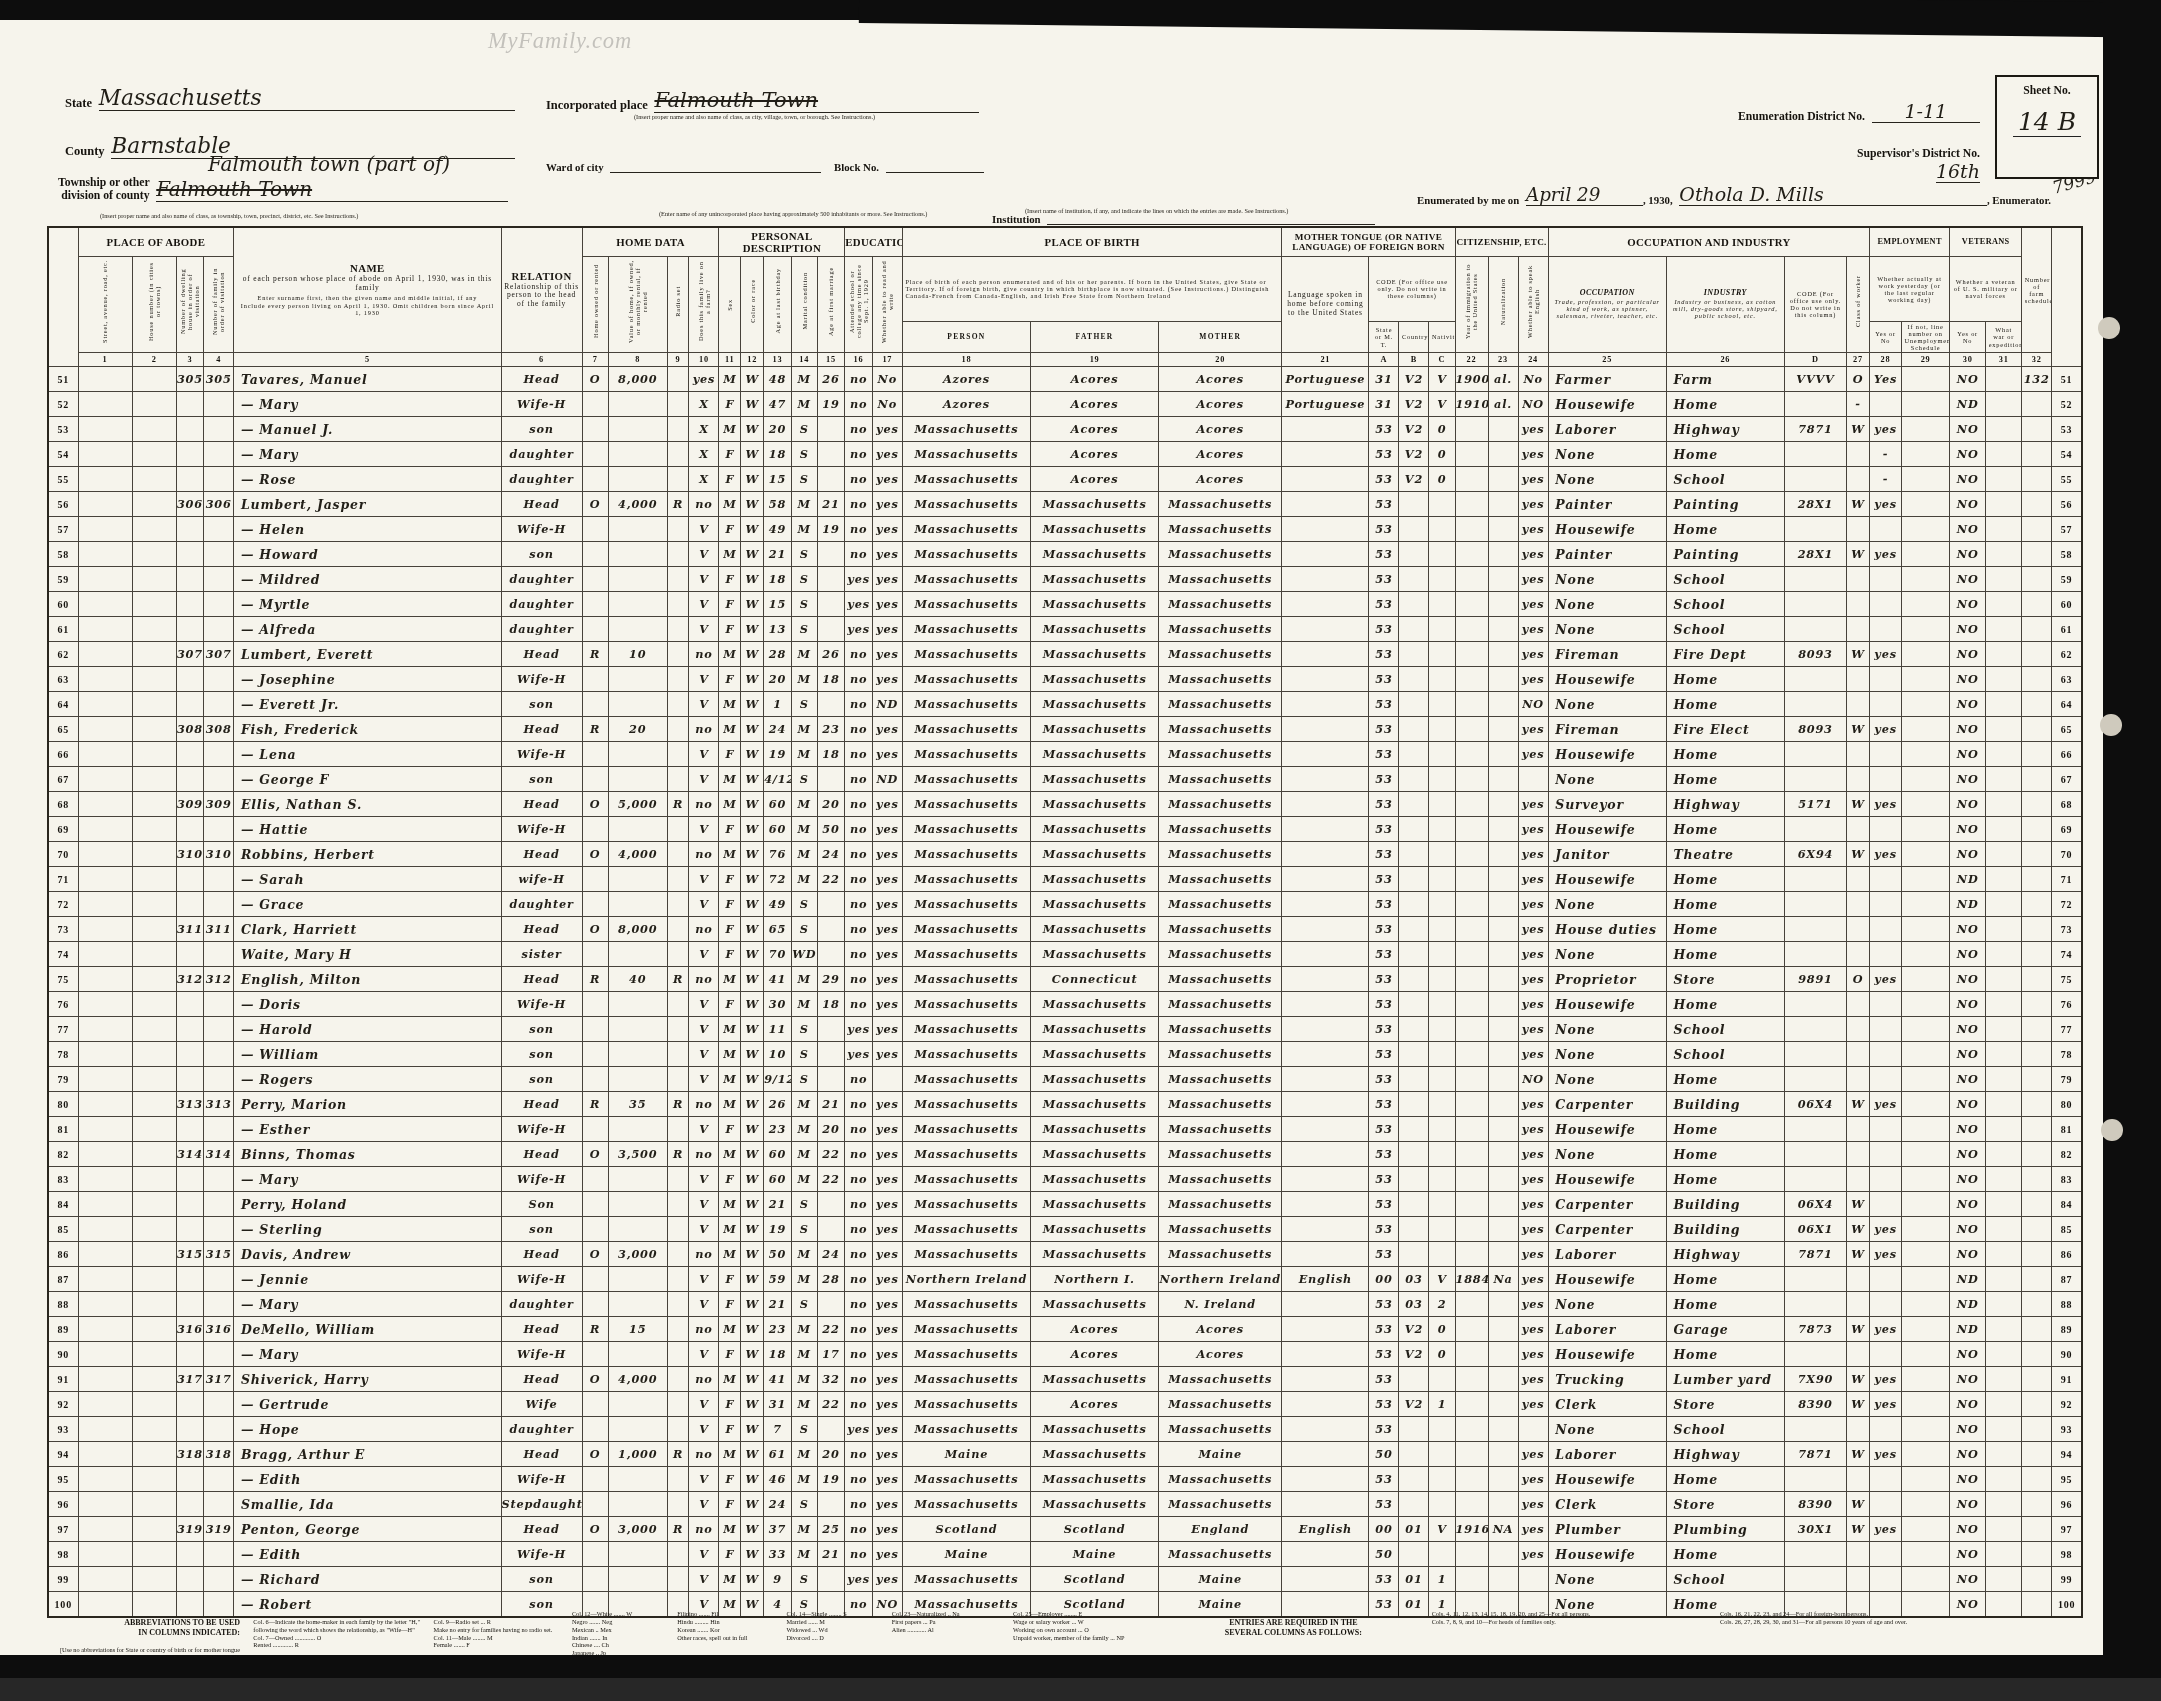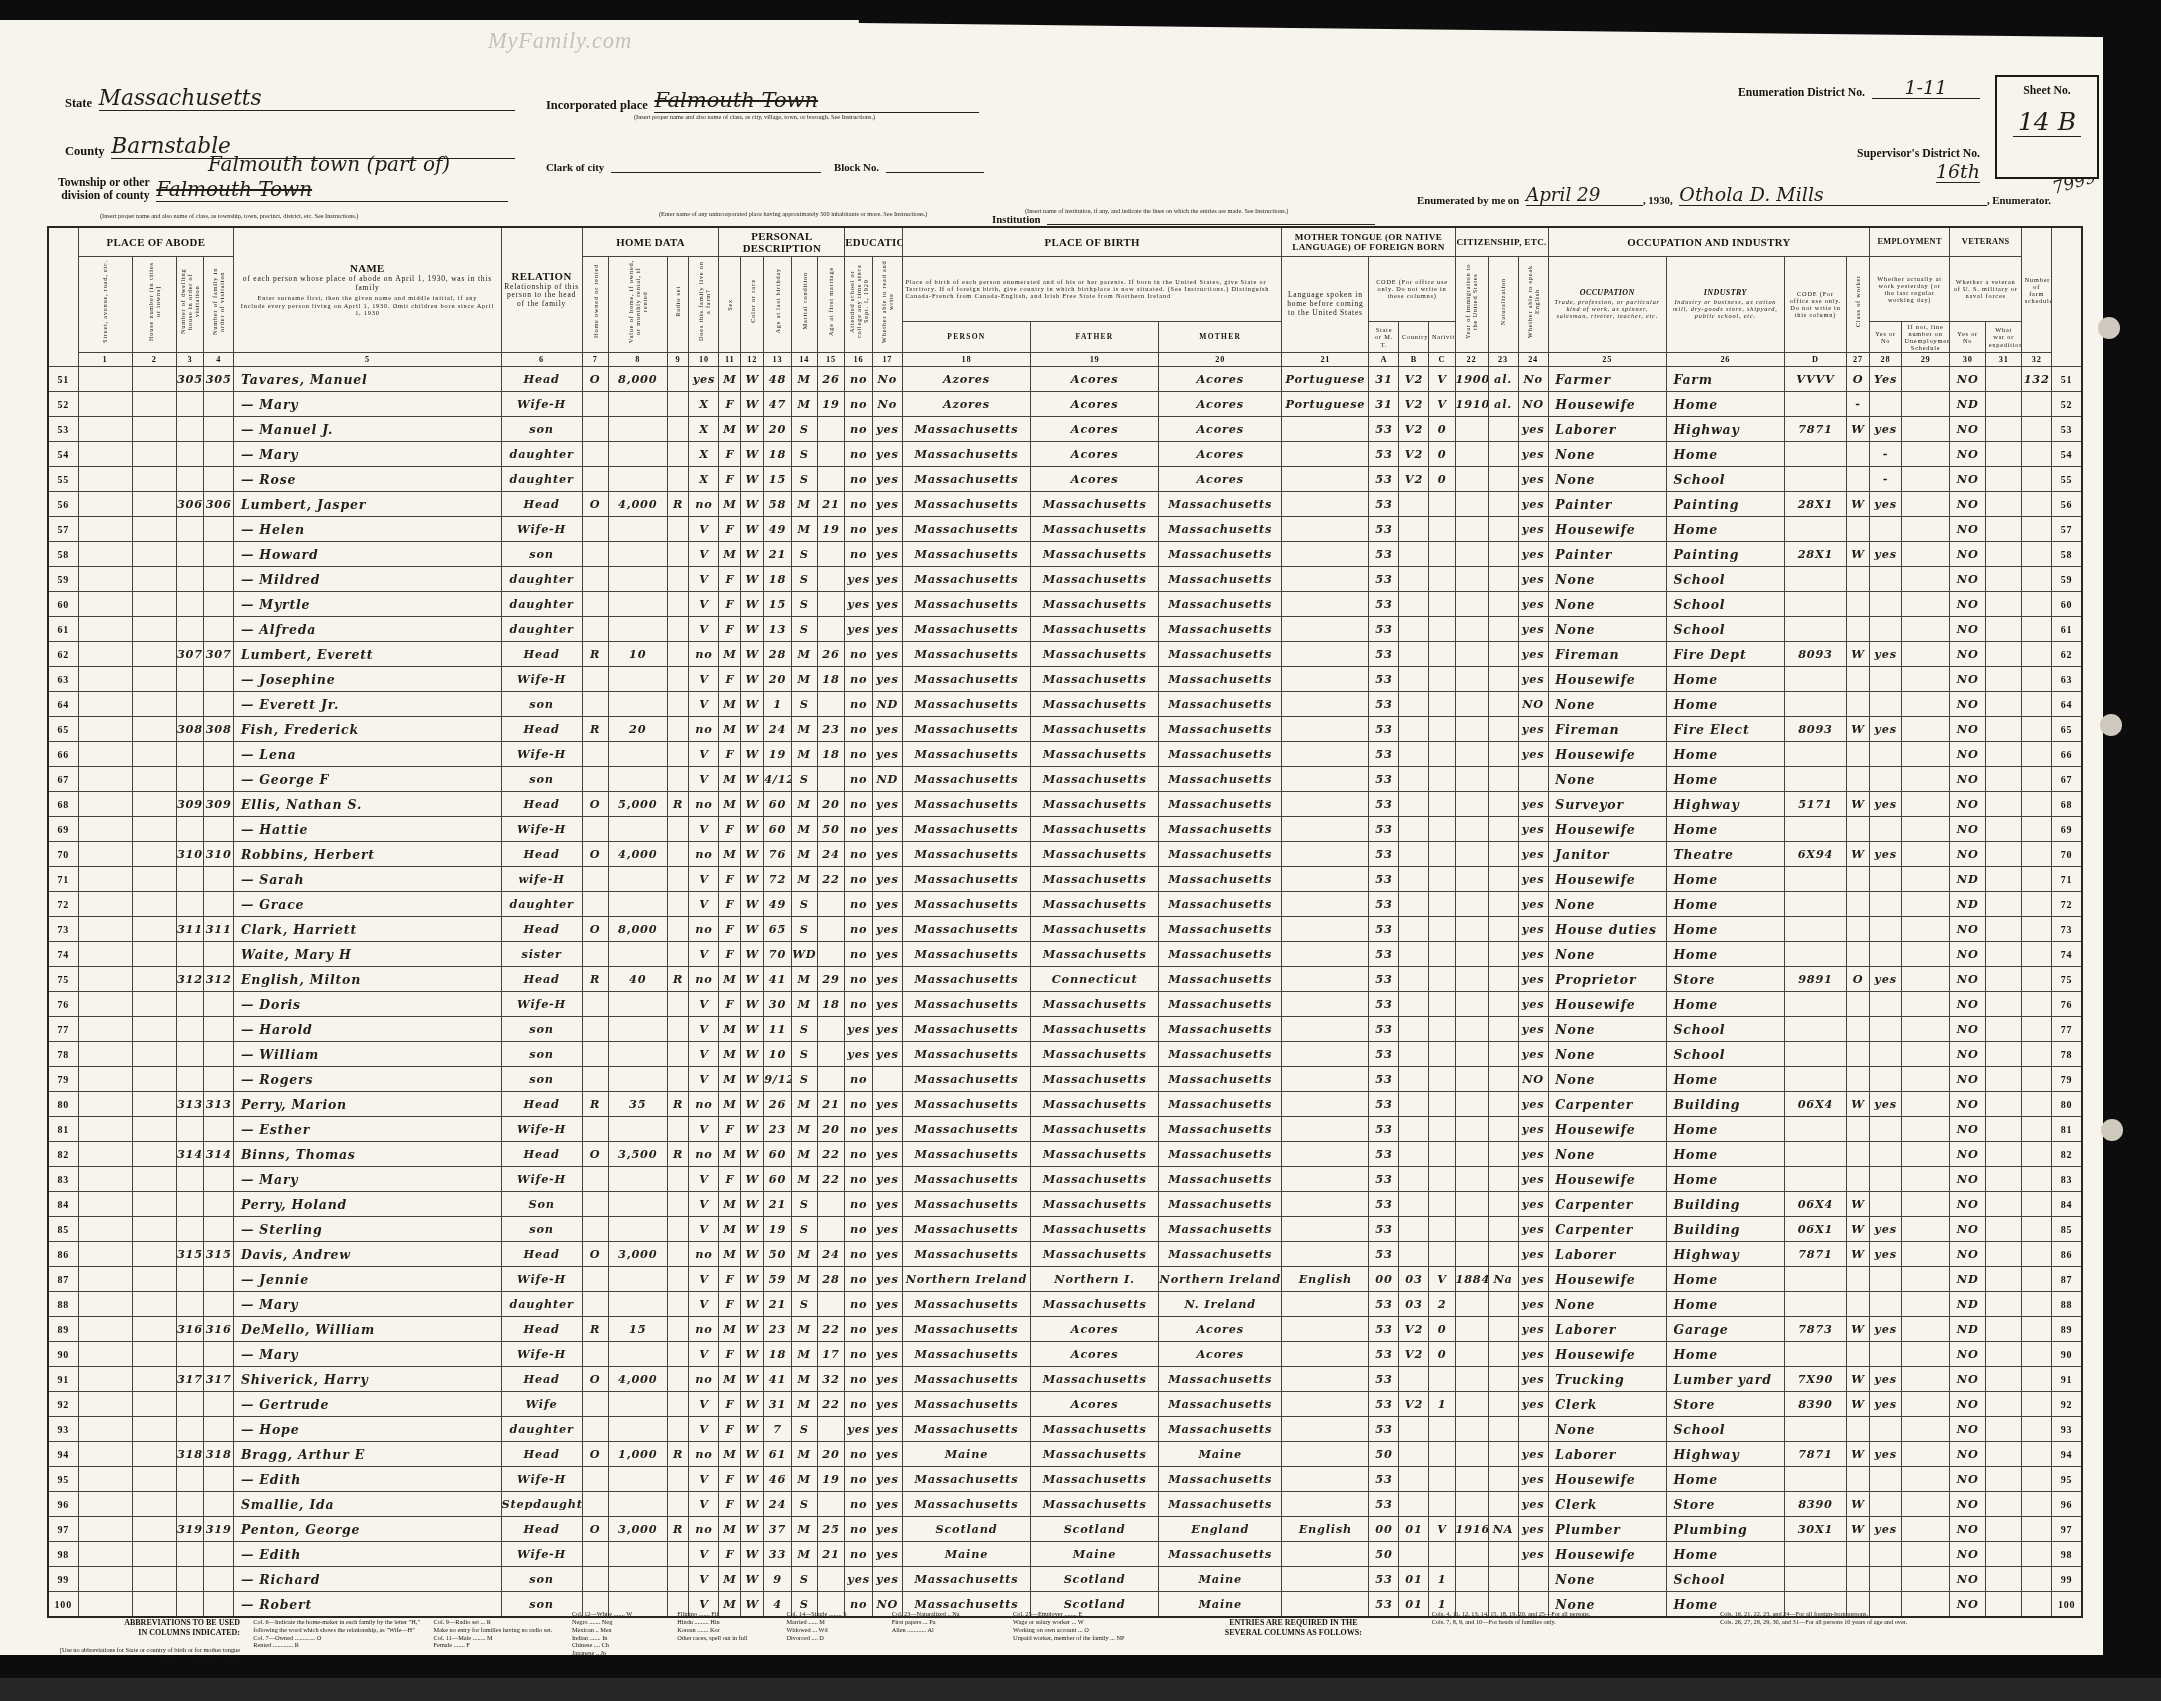--- a/index.html
+++ b/index.html
@@ -118,7 +118,7 @@
   </div>
   <div class="num7999 hw">7999</div>
 
-  <div class="fld" style="left:1738px;top:56px;width:242px;align-items:flex-end;">
+  <div class="fld" style="left:1738px;top:80px;width:242px;align-items:flex-end;">
     <span class="flabel" style="font-size:11.7px;">Enumeration District No.</span>
     <span class="fvalue hw" style="font-size:19px;text-align:center;">1-11</span>
   </div>

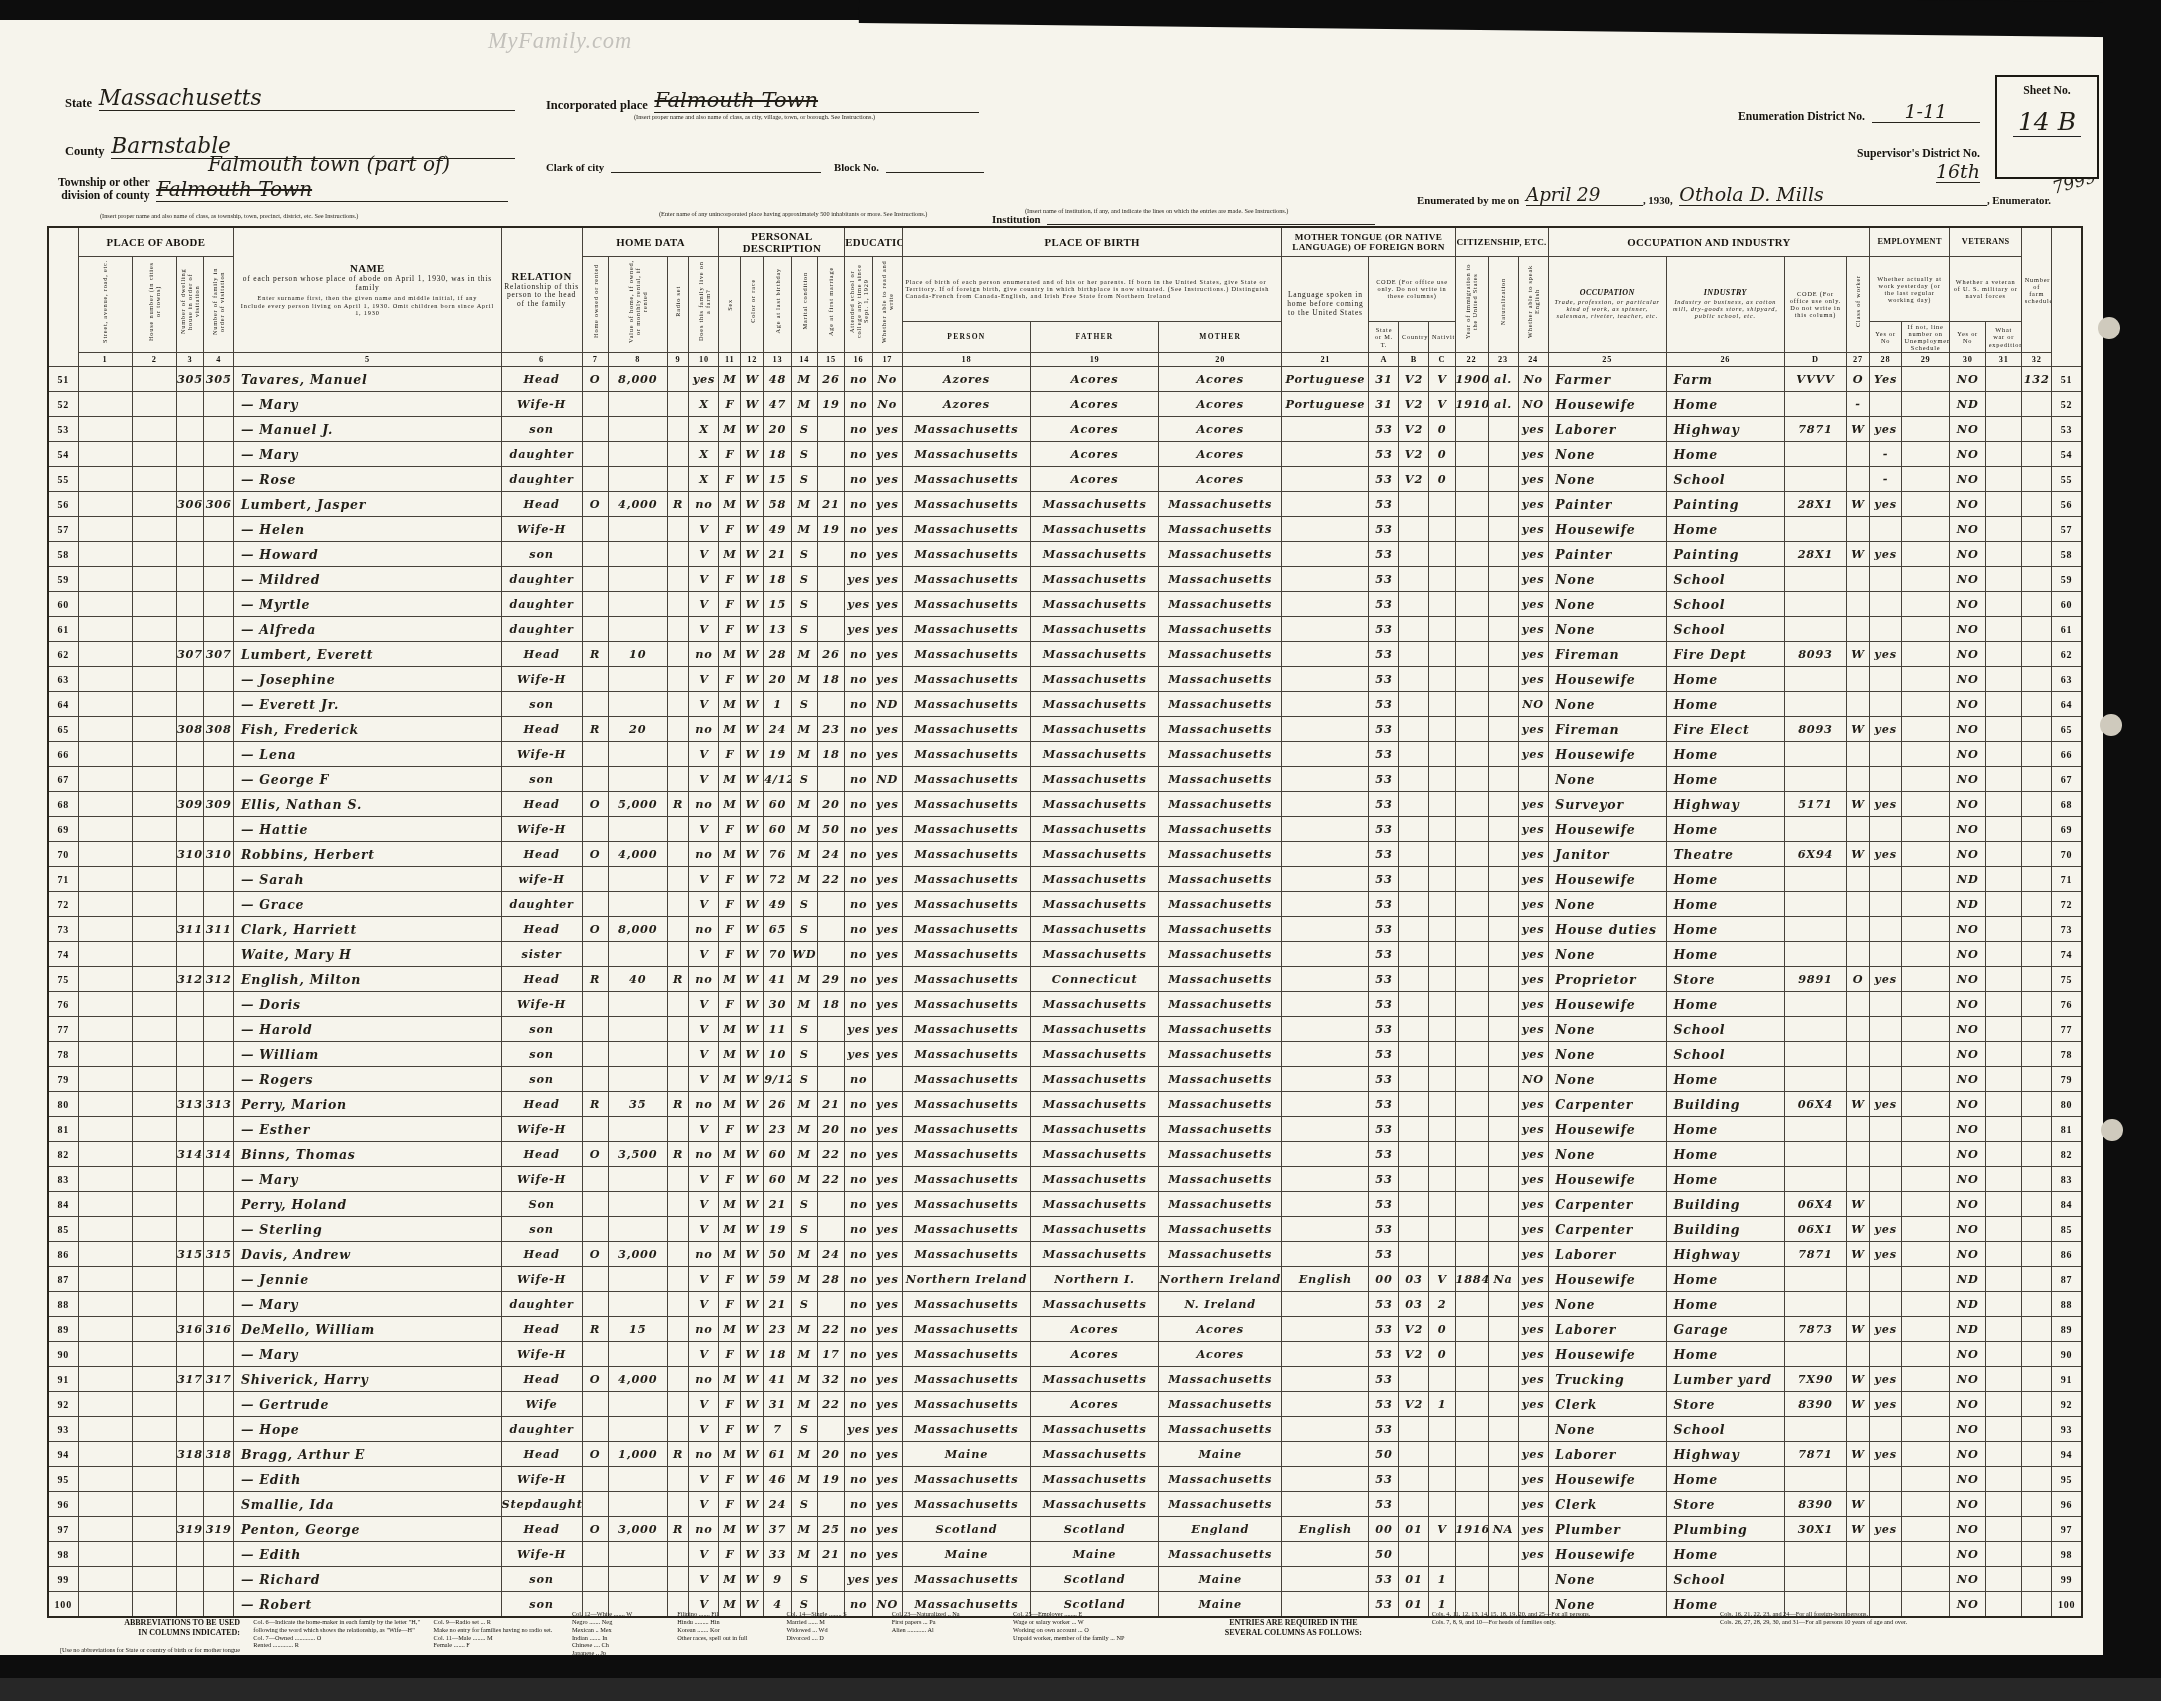--- a/index.html
+++ b/index.html
@@ -90,7 +90,7 @@
   </div>
   <div class="tinynote" style="left:634px;top:93px;">(Insert proper name and also name of class, as city, village, town, or borough.   See Instructions.)</div>
   <div class="fld" style="left:546px;top:135px;width:275px;">
-    <span class="flabel" style="font-size:10.8px;">Clark of city</span>
+    <span class="flabel" style="font-size:10.8px;">Ward of city</span>
     <span class="fvalue"></span>
   </div>
   <div class="fld" style="left:834px;top:135px;width:150px;">

